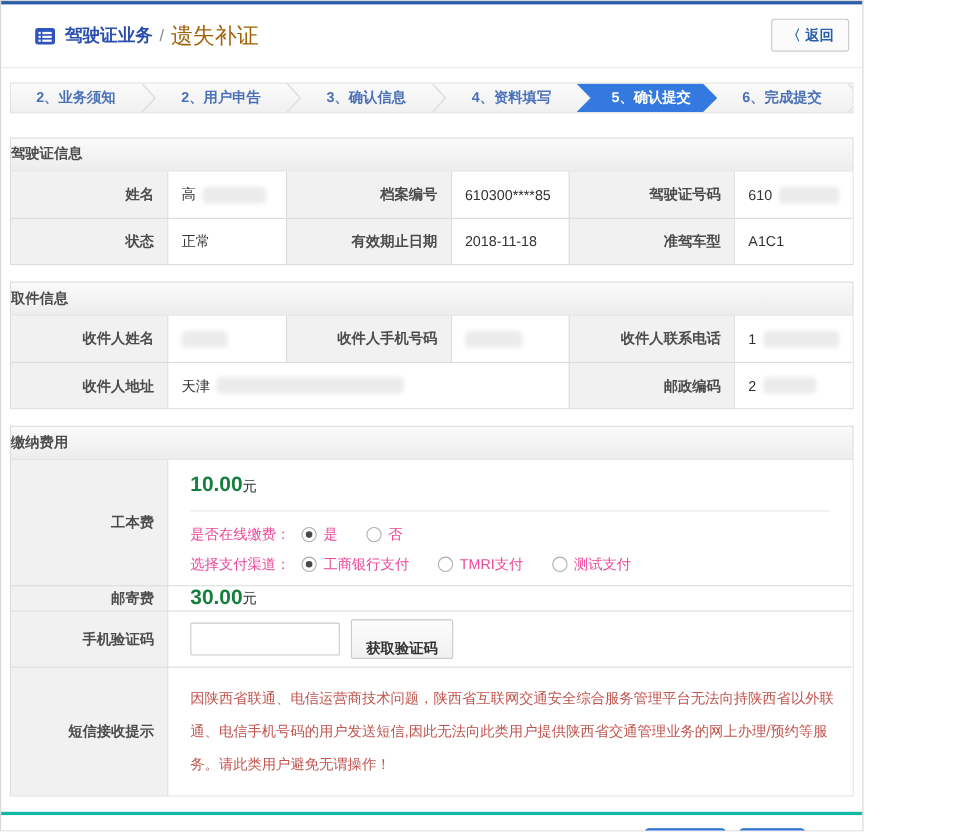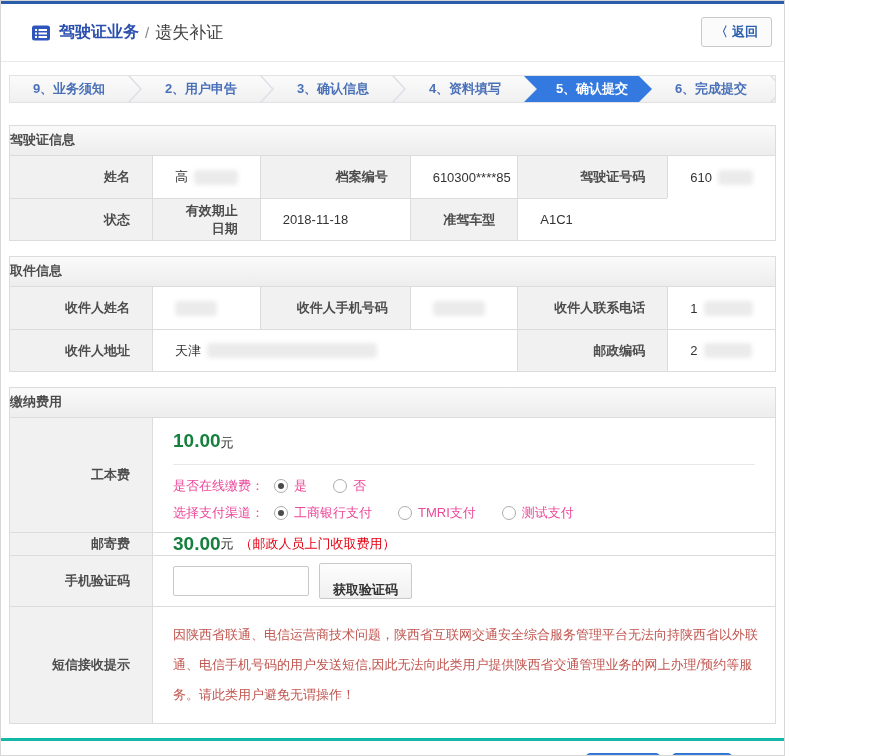--- a/index.html
+++ b/index.html
@@ -13,7 +13,7 @@
   .hd-icon { width:20px; height:20px; margin-right:8px; flex:0 0 auto; }
   .hd-title { font-size:16px; font-weight:bold; color:#2b4fae; }
   .hd-sep { color:#888; margin:0 6px; font-size:15px; }
-  .hd-sub { font-size:17px; color:#404040; }
+  .hd-sub { font-size:20px; color:#a16207; }
   .back-btn { position:absolute; right:12px; top:13px; height:30px; padding:0 13px; background:#fbfbfb; border:1px solid #c9c9c9; border-radius:3px; color:#2b5fb0; font-weight:bold; font-size:13px; display:flex; align-items:center; gap:4px; cursor:pointer; }
   .back-chev { font-weight:bold; }
 

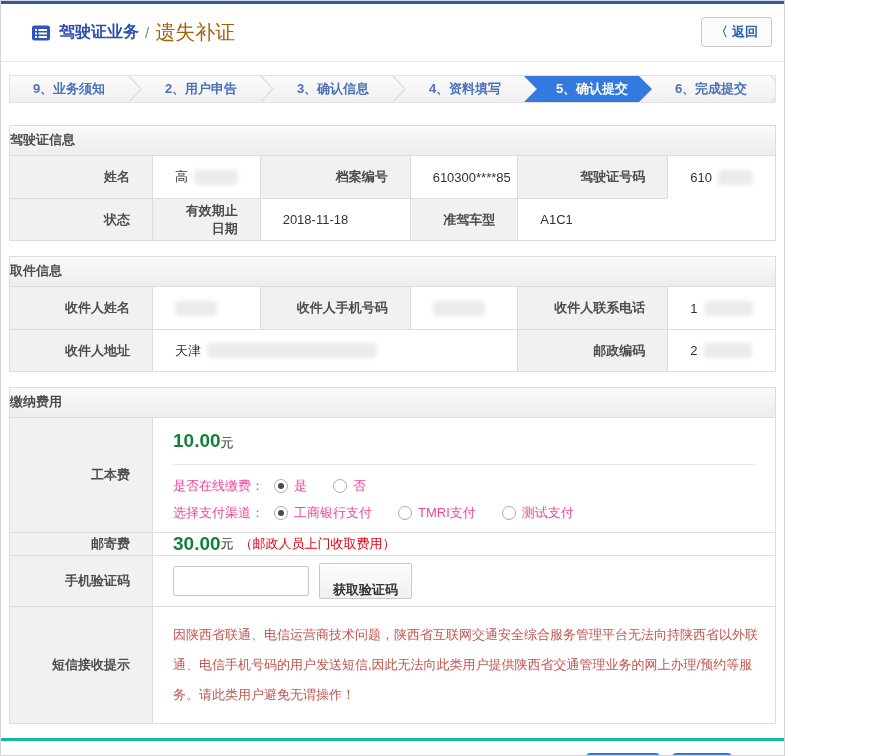--- a/index.html
+++ b/index.html
@@ -85,7 +85,7 @@
   </div>
 
   <div class="steps">
-    <div class="step">9、业务须知</div>
+    <div class="step">2、业务须知</div>
     <div class="chev"></div>
     <div class="step">2、用户申告</div>
     <div class="chev"></div>

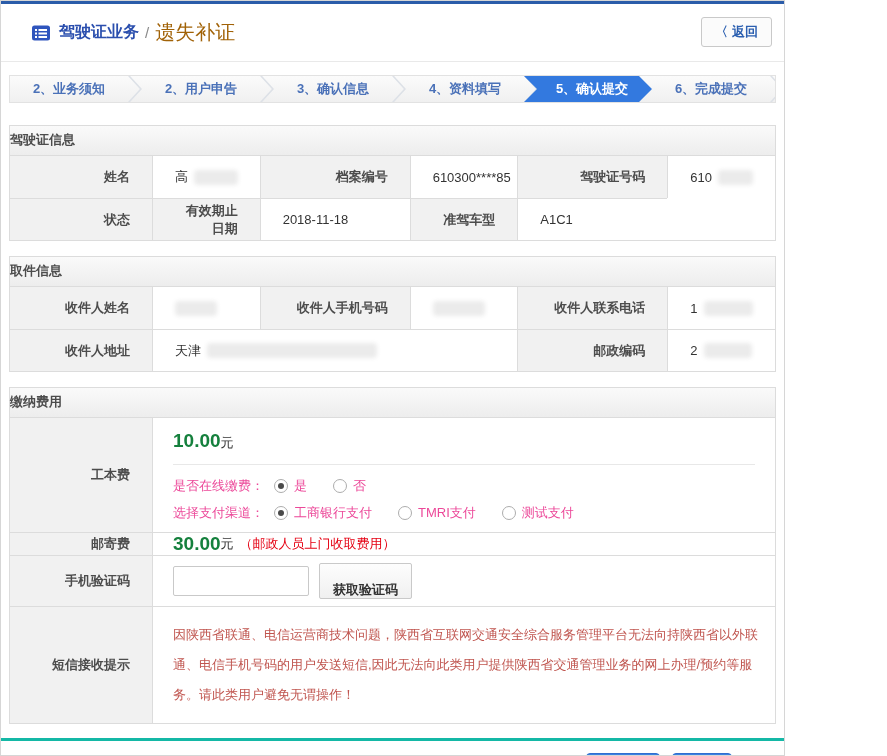--- a/index.html
+++ b/index.html
@@ -31,7 +31,7 @@
   .sec-head { height:30px; line-height:28px; background:linear-gradient(#fafafa,#ededed); border:1px solid #dcdcdc; border-bottom:none; font-weight:bold; color:#4c4c4c; }
   .grid6 { display:grid; grid-template-columns:142px 1fr 150px 1fr 150px 1fr; grid-auto-rows:42px; border:1px solid #dcdcdc; }
   .grid2 { display:grid; grid-template-columns:142px 1fr; border:1px solid #dcdcdc; }
-  .cell { display:flex; align-items:center; border-top:1px solid #dcdcdc; padding:0 22px; background:#fff; overflow:hidden; }
+  .cell { display:flex; align-items:center; border-top:1px solid #dcdcdc; padding:0 12px; background:#fff; overflow:hidden; }
   .grid6 .cell:nth-child(-n+6), .grid2 .cell:nth-child(-n+2) { border-top:none; }
   .lbl { justify-content:flex-end; background:#f1f1f1; color:#4c4c4c; font-weight:bold; text-align:right; border-left:1px solid #dcdcdc; }
   .grid6 .lbl:first-child, .grid2 .lbl:first-child, .lbl.first { border-left:none; }

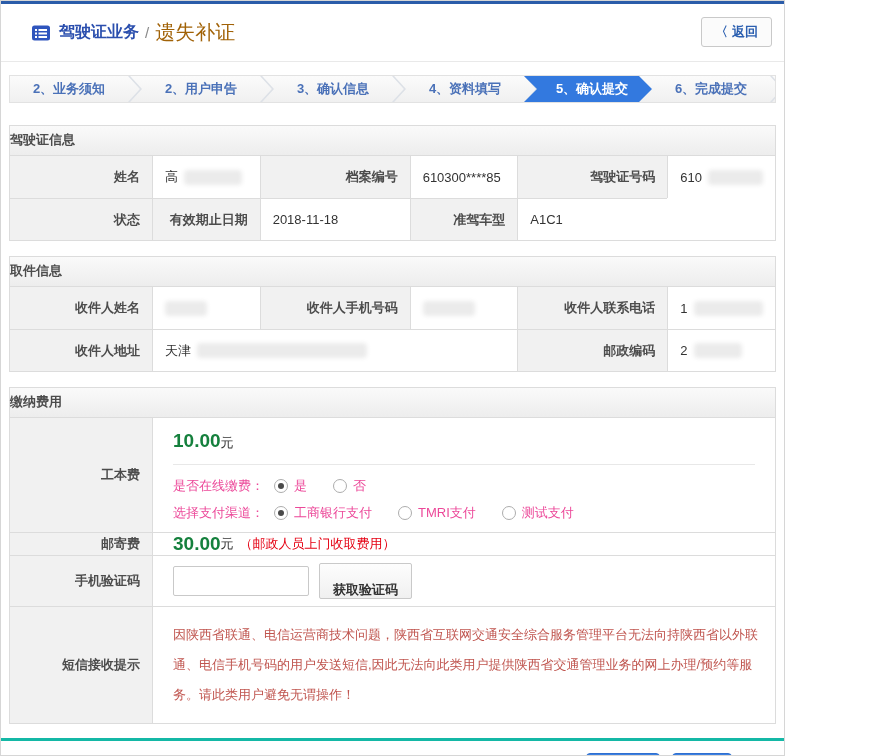--- a/index.html
+++ b/index.html
@@ -118,6 +118,9 @@
         </div>
 
       <div class="cell lbl first">状态</div>
+      <div class="cell val">
+          <span>正常</span>
+        </div>
       <div class="cell lbl">有效期止日期</div>
       <div class="cell val">
           <span>2018-11-18</span>

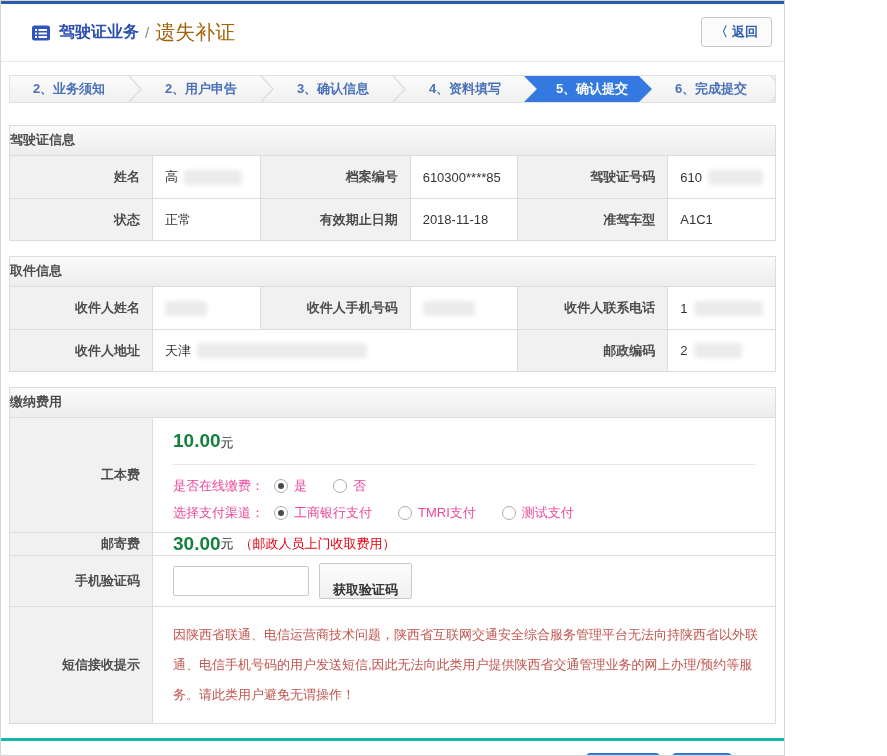--- a/index.html
+++ b/index.html
@@ -206,7 +206,6 @@
       <div class="cell val" style="padding-left:20px">
         <span class="amount">30.00</span>
           <span class="unit">元</span>
-        <span class="fee-note">（邮政人员上门收取费用）</span>
       </div>
 
       <div class="cell lbl first">手机验证码</div>

